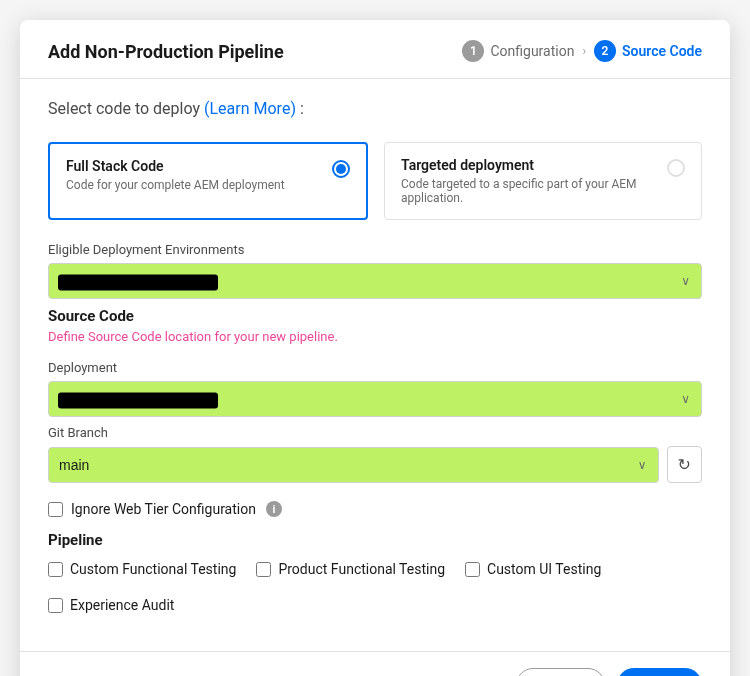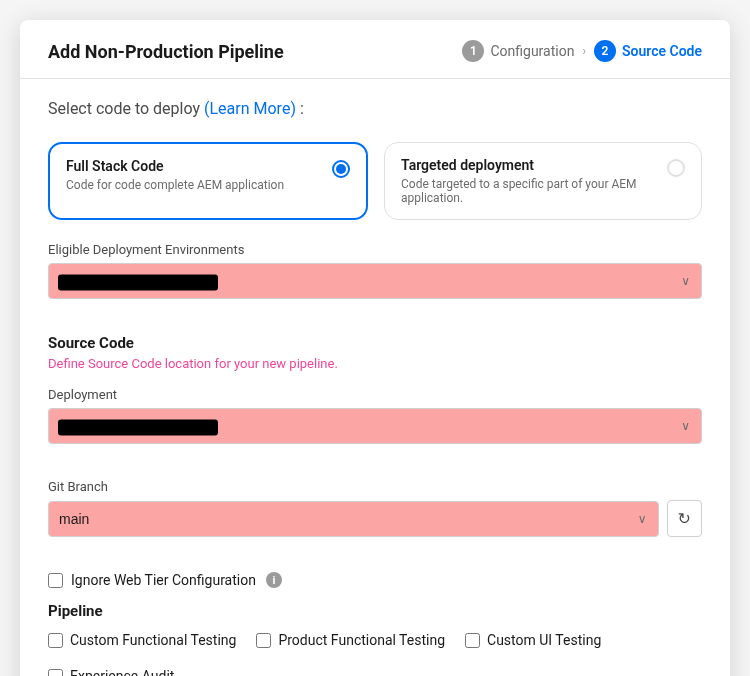--- a/index.html
+++ b/index.html
@@ -89,7 +89,7 @@
     .code-option {
       flex: 1;
       border: 1.5px solid #e0e0e0;
-      border-radius: 14px;
+      border-radius: 4px;
       padding: 14px 16px;
       cursor: pointer;
       position: relative;

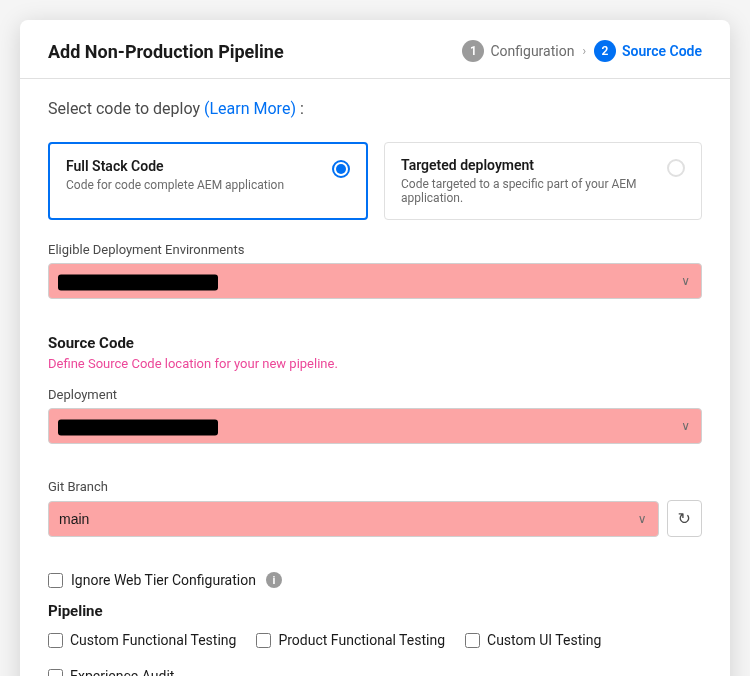--- a/index.html
+++ b/index.html
@@ -316,7 +316,7 @@
       <div class="code-option selected">
         <div class="code-option-text">
           <div class="code-option-title">Full Stack Code</div>
-          <div class="code-option-desc">Code for code complete AEM application</div>
+          <div class="code-option-desc">Code for your complete AEM deployment</div>
         </div>
         <div class="radio-dot selected">
           <div class="radio-dot-inner"></div>

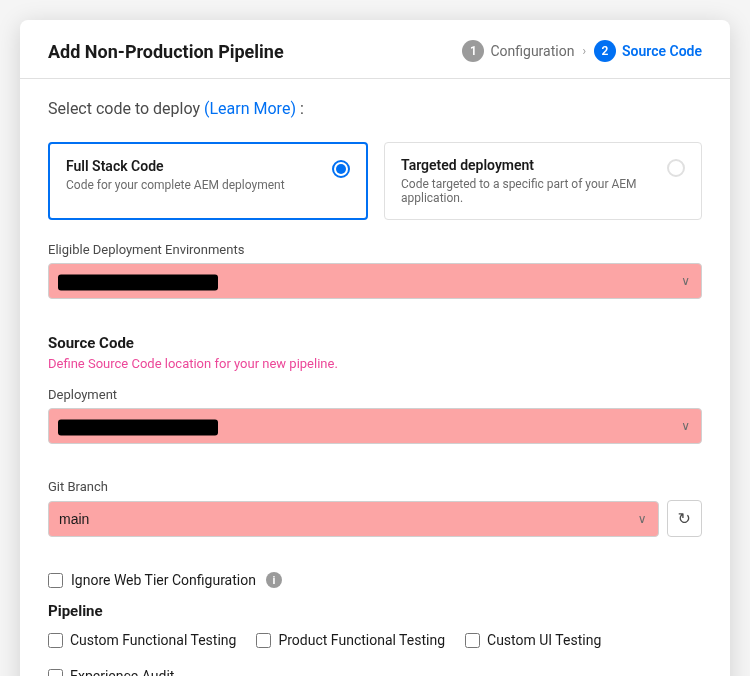--- a/index.html
+++ b/index.html
@@ -135,7 +135,7 @@
       background: #0070f3;
     }
     .field-group {
-      margin-bottom: 35px;
+      margin-bottom: 8px;
     }
     .field-label {
       font-size: 13px;

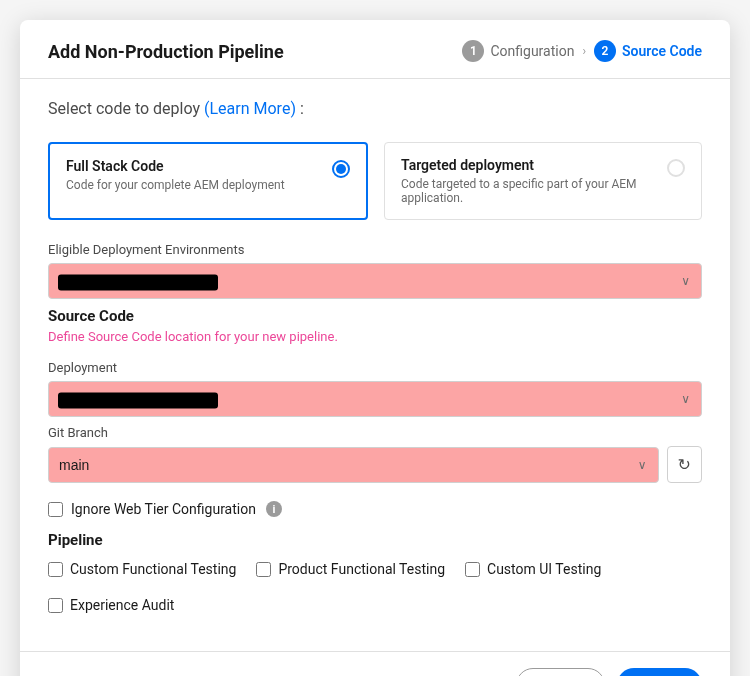--- a/index.html
+++ b/index.html
@@ -152,7 +152,7 @@
       padding: 9px 36px 9px 10px;
       font-size: 14px;
       appearance: none;
-      background: #fca5a5;
+      background: #bef264;
       color: #1a1a1a;
       cursor: pointer;
       outline: none;

